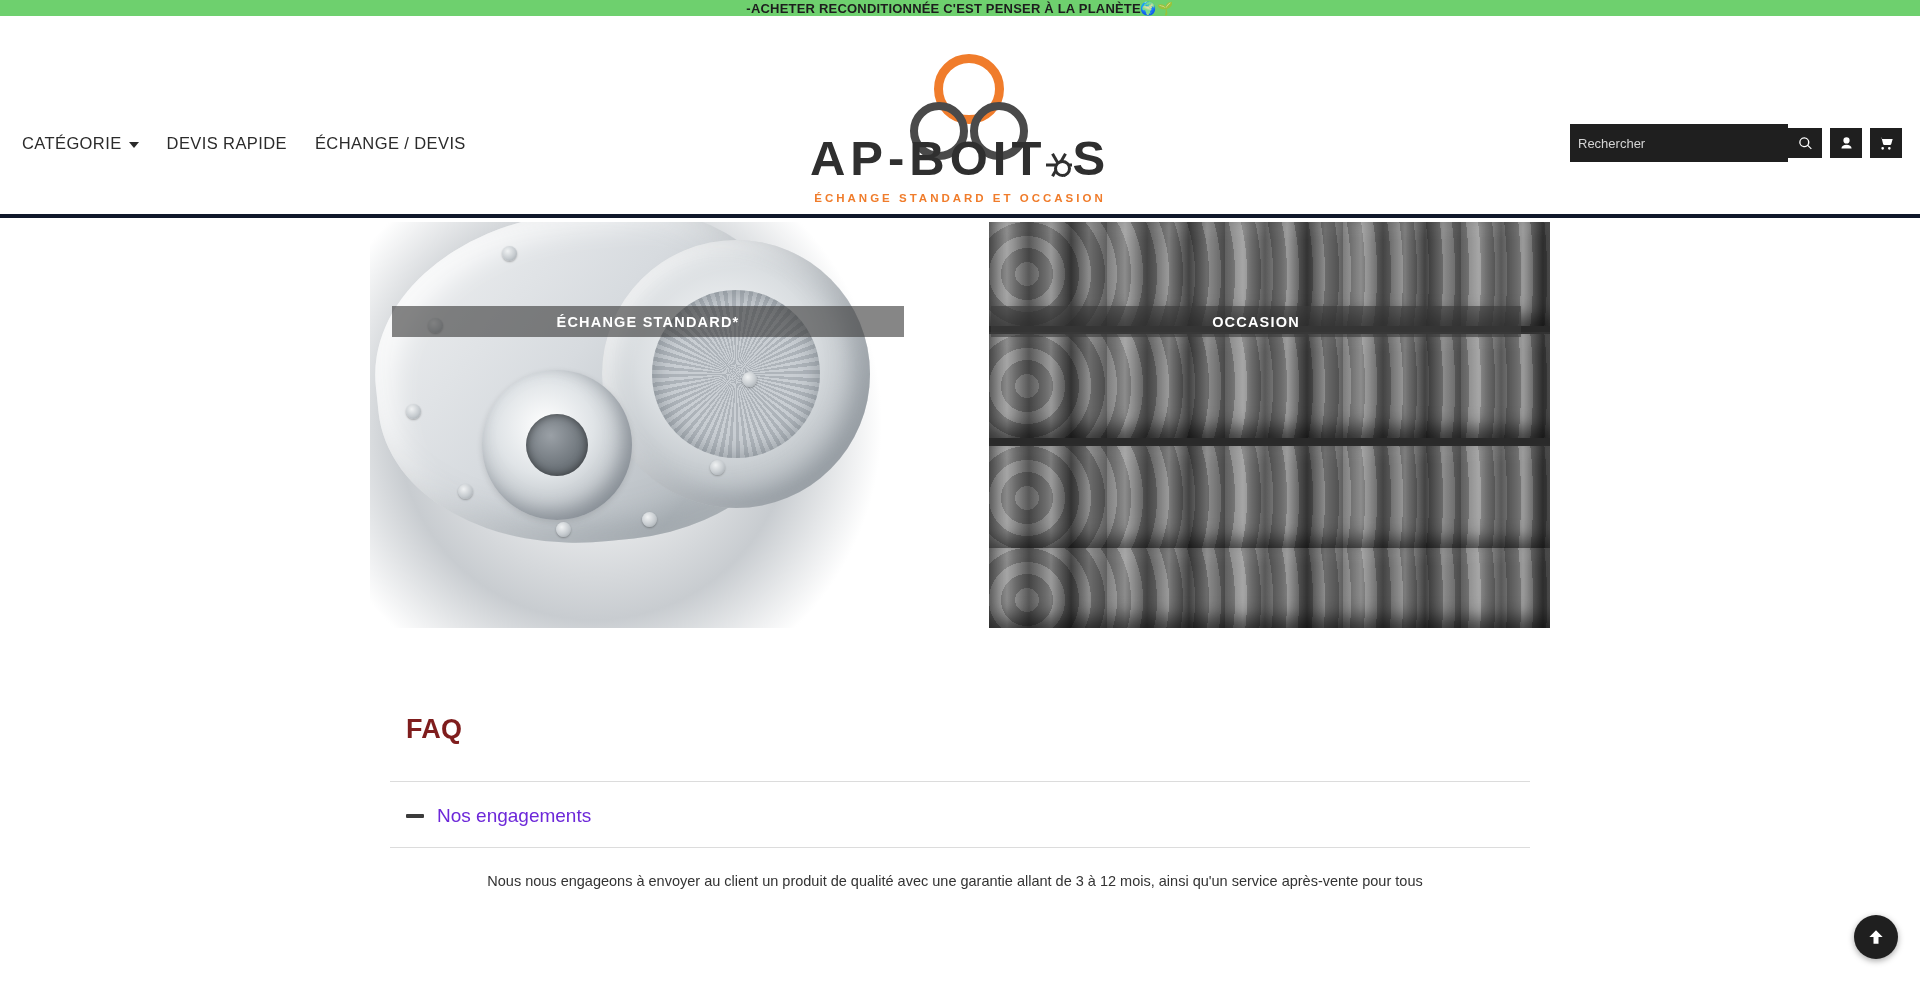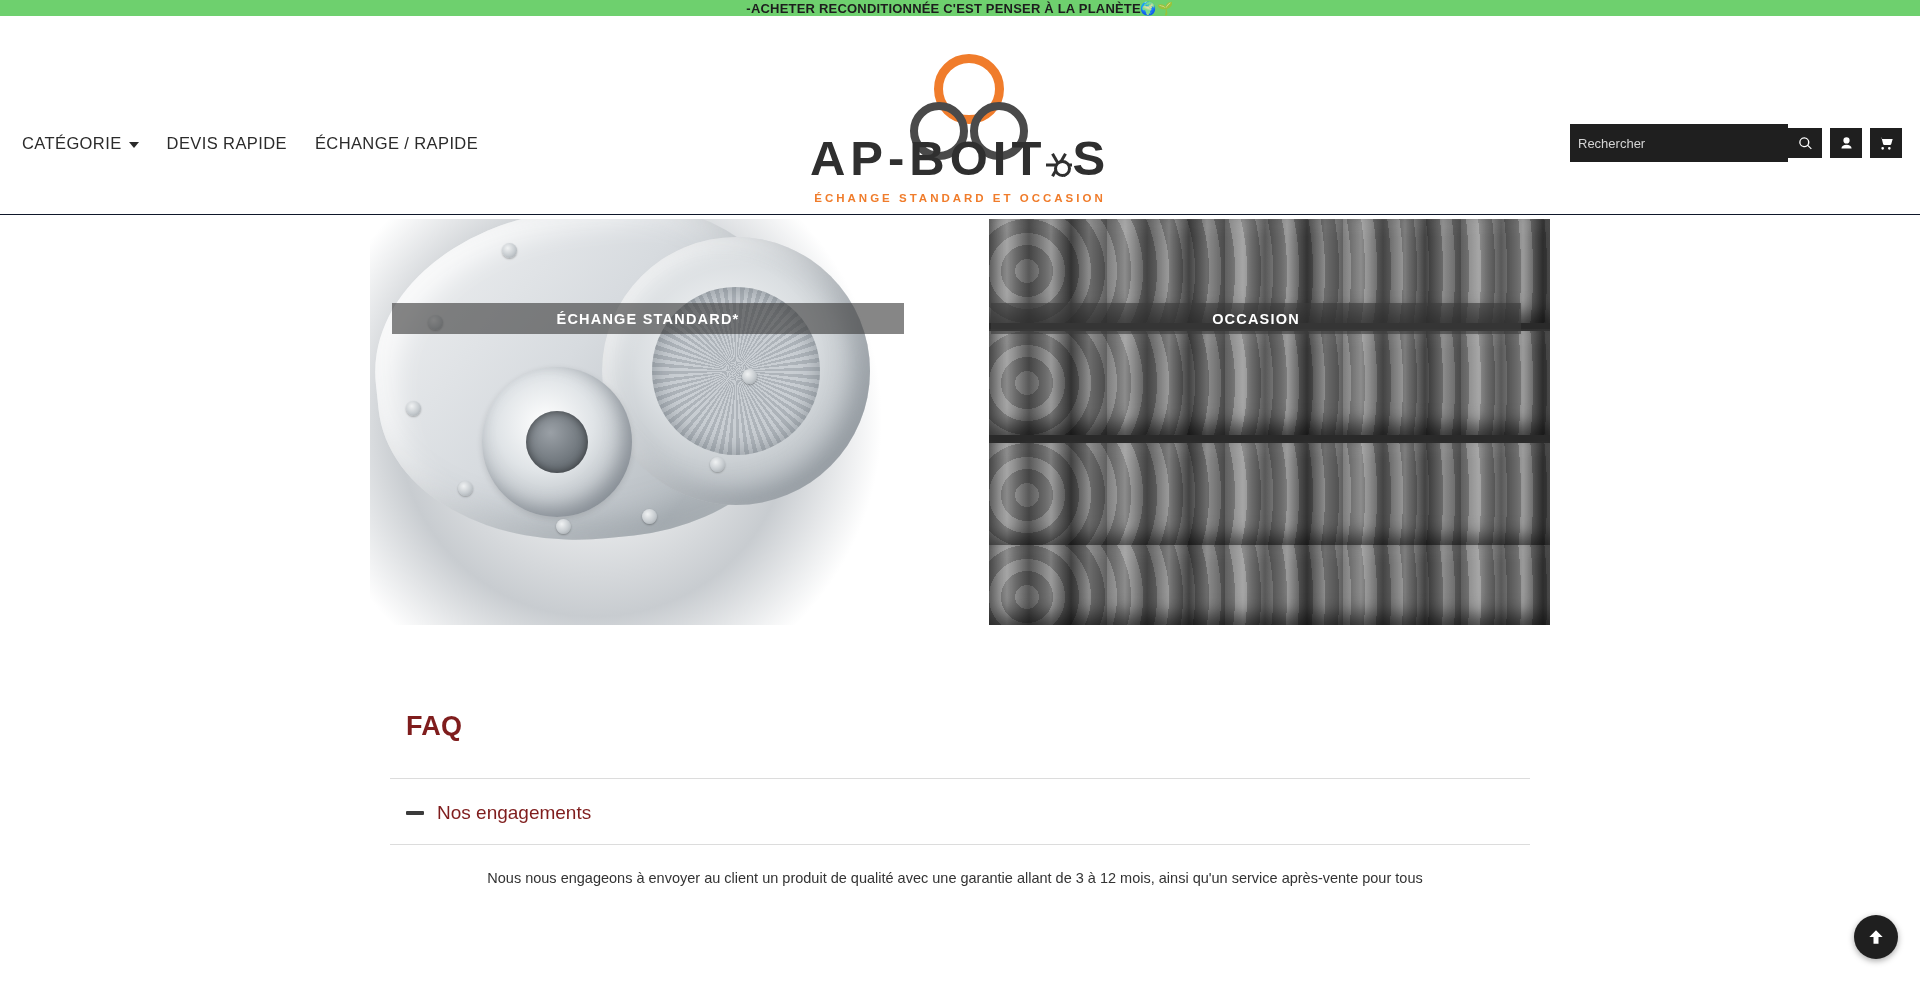--- a/index.html
+++ b/index.html
@@ -33,7 +33,7 @@
     position: relative;
     height: 198px;
     background: #ffffff;
-    border-bottom: 1px solid #0f172a;
+    border-bottom: 4px solid #0f172a;
   }
   .nav {
     position: absolute;

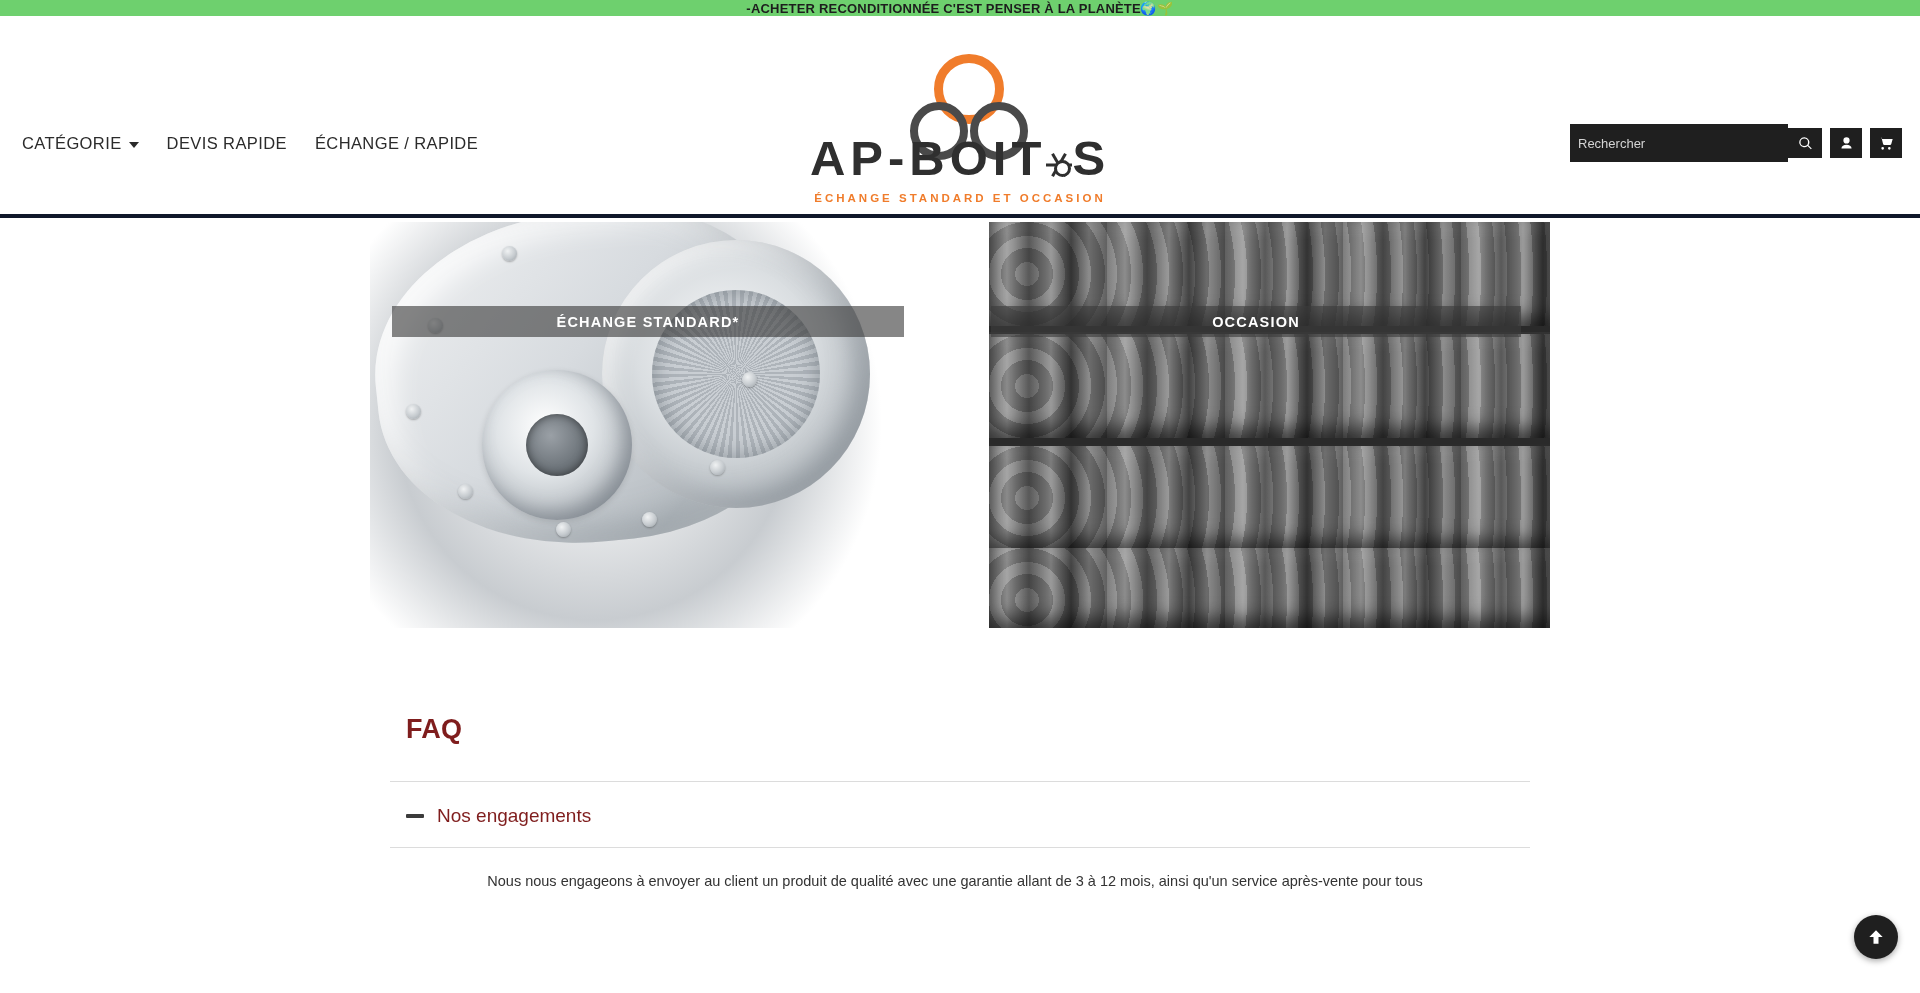--- a/index.html
+++ b/index.html
@@ -404,7 +404,7 @@
       <span>DEVIS RAPIDE</span>
     </div>
     <div class="nav-item">
-      <span>ÉCHANGE / RAPIDE</span>
+      <span>ÉCHANGE / DEVIS</span>
     </div>
   </nav>
 

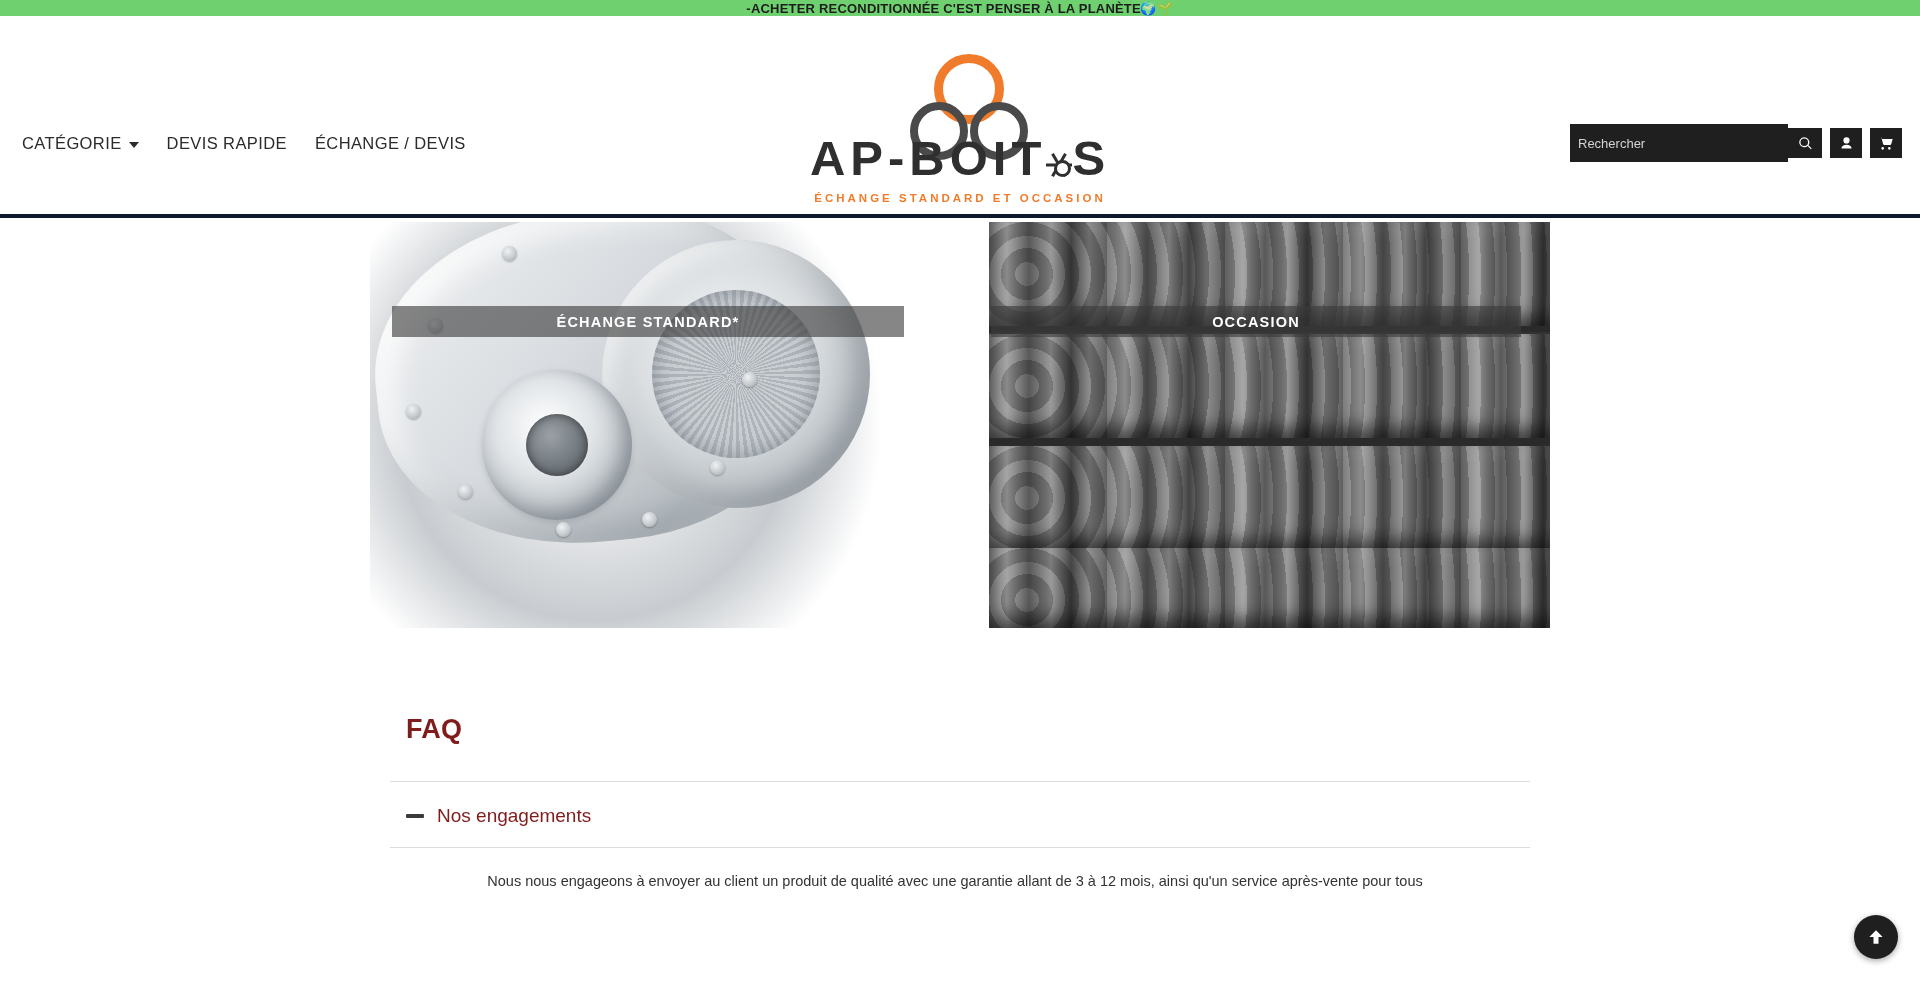--- a/index.html
+++ b/index.html
@@ -359,7 +359,7 @@
   }
   .faq-q {
     font-size: 19px;
-    color: #7f1d1d;
+    color: #6d28d9;
   }
   .faq-body {
     border-top: 1px solid #dcdcdc;

